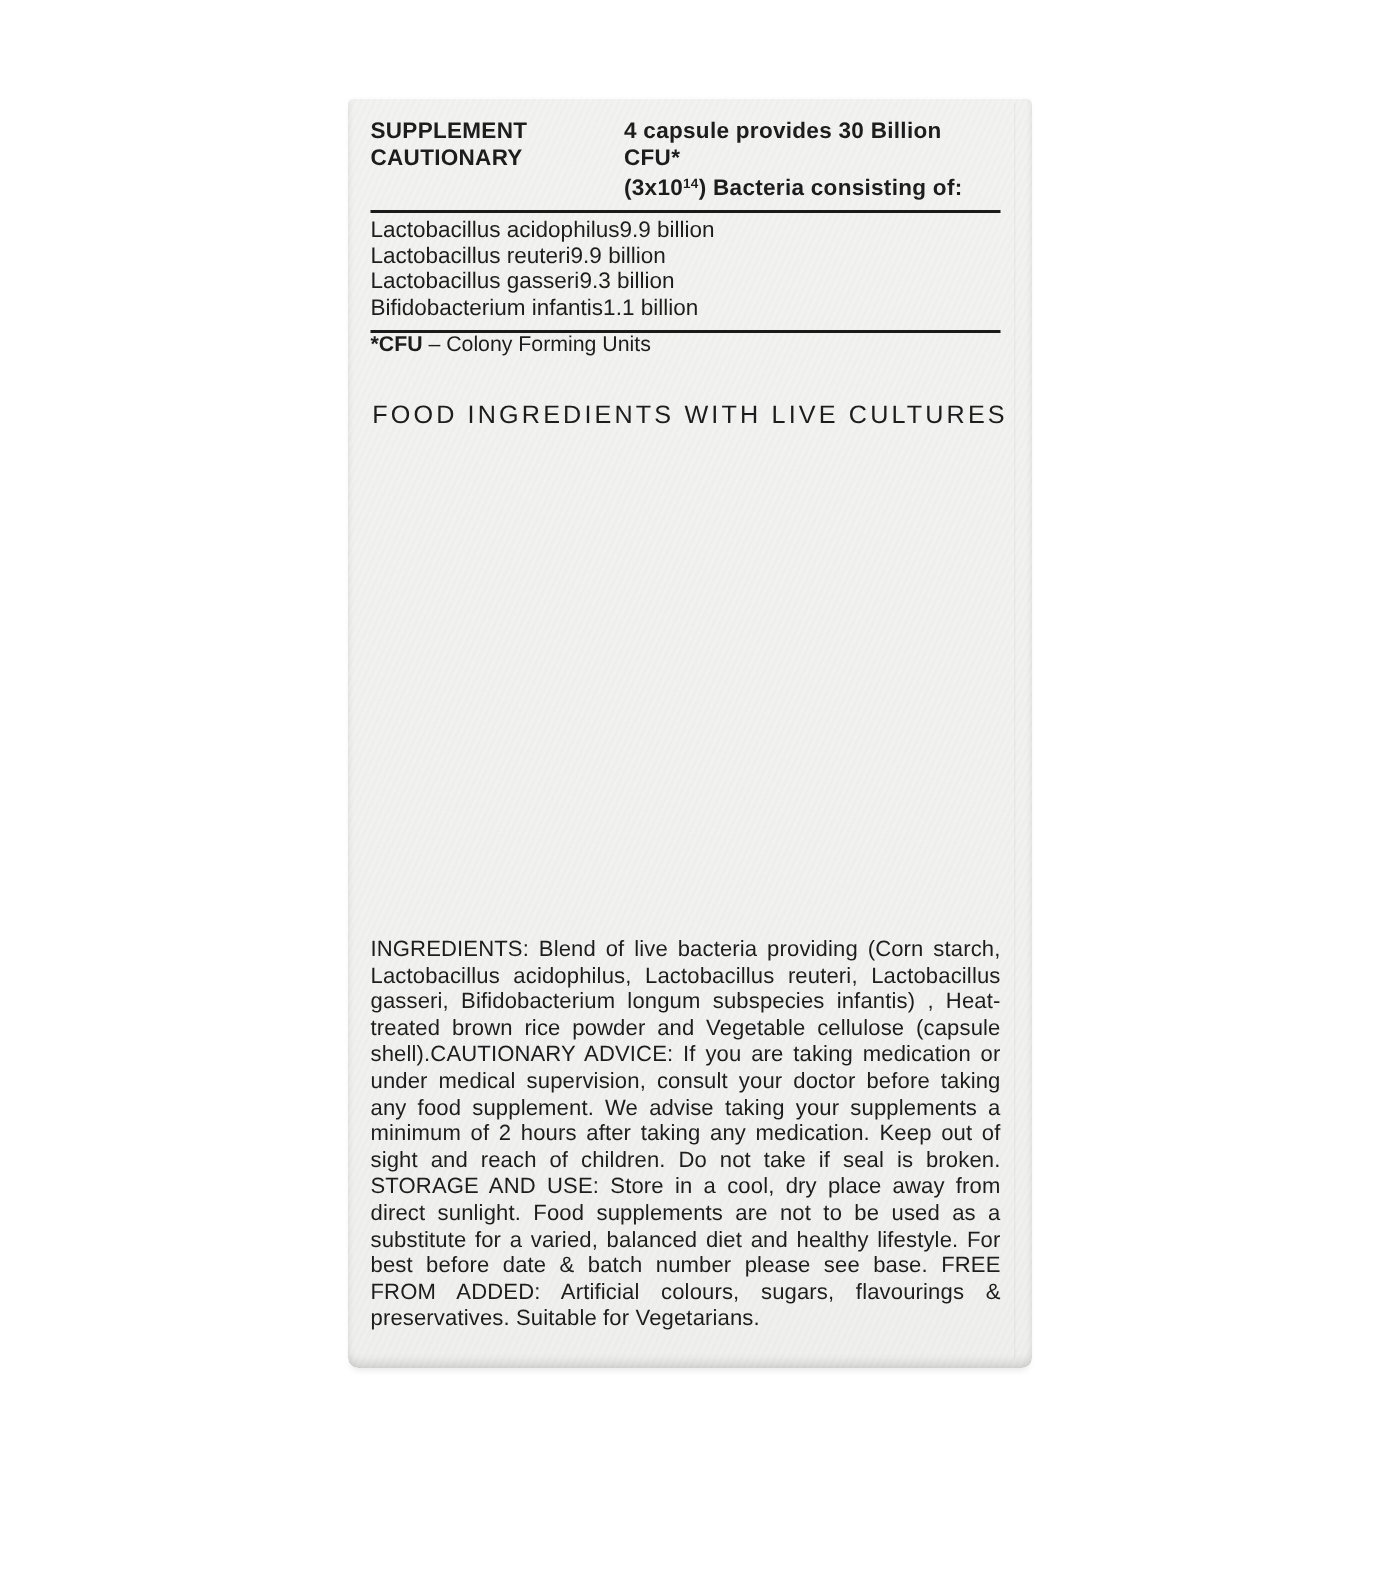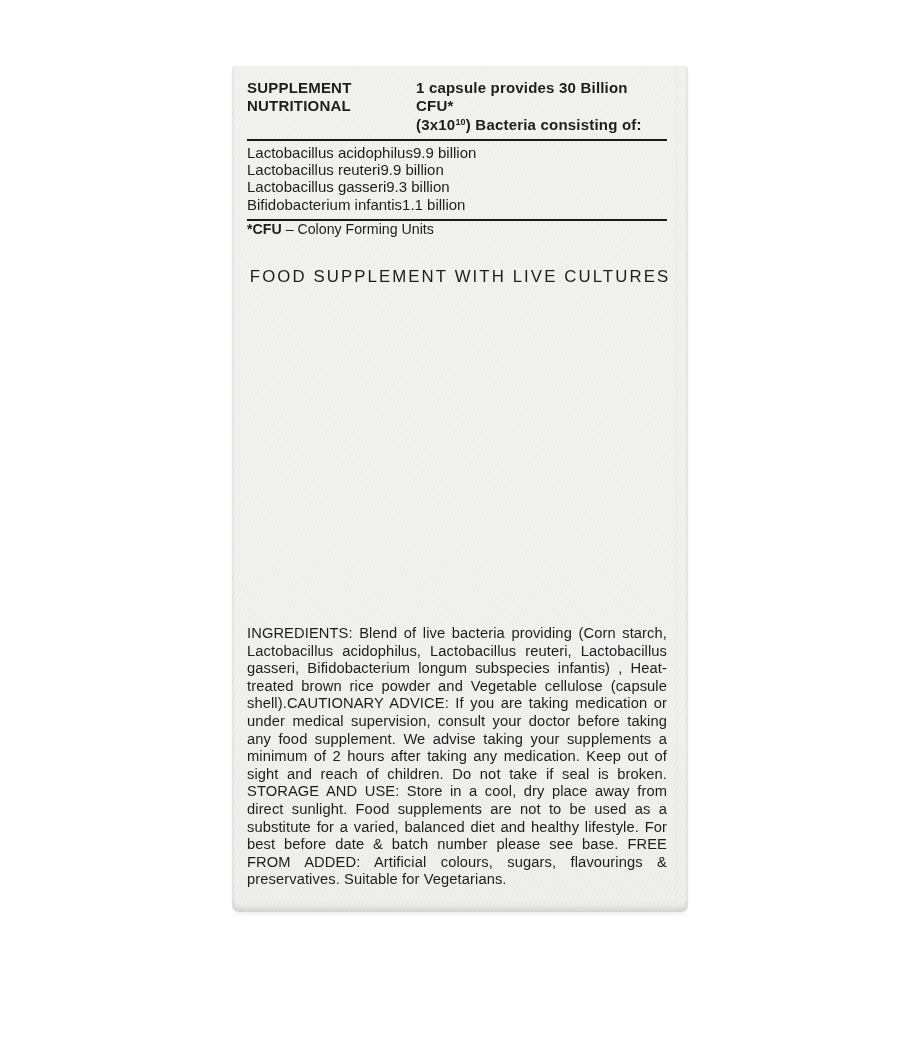--- a/index.html
+++ b/index.html
@@ -107,7 +107,7 @@
           <div>NUTRITIONAL</div>
         </div>
         <div>
-          <div>1 capsule provides 30 Billion CFU*</div>
+          <div>4 capsule provides 30 Billion CFU*</div>
           <div><span>(3x10</span><sup>10</sup><span>) Bacteria consisting of:</span></div>
         </div>
       </div>

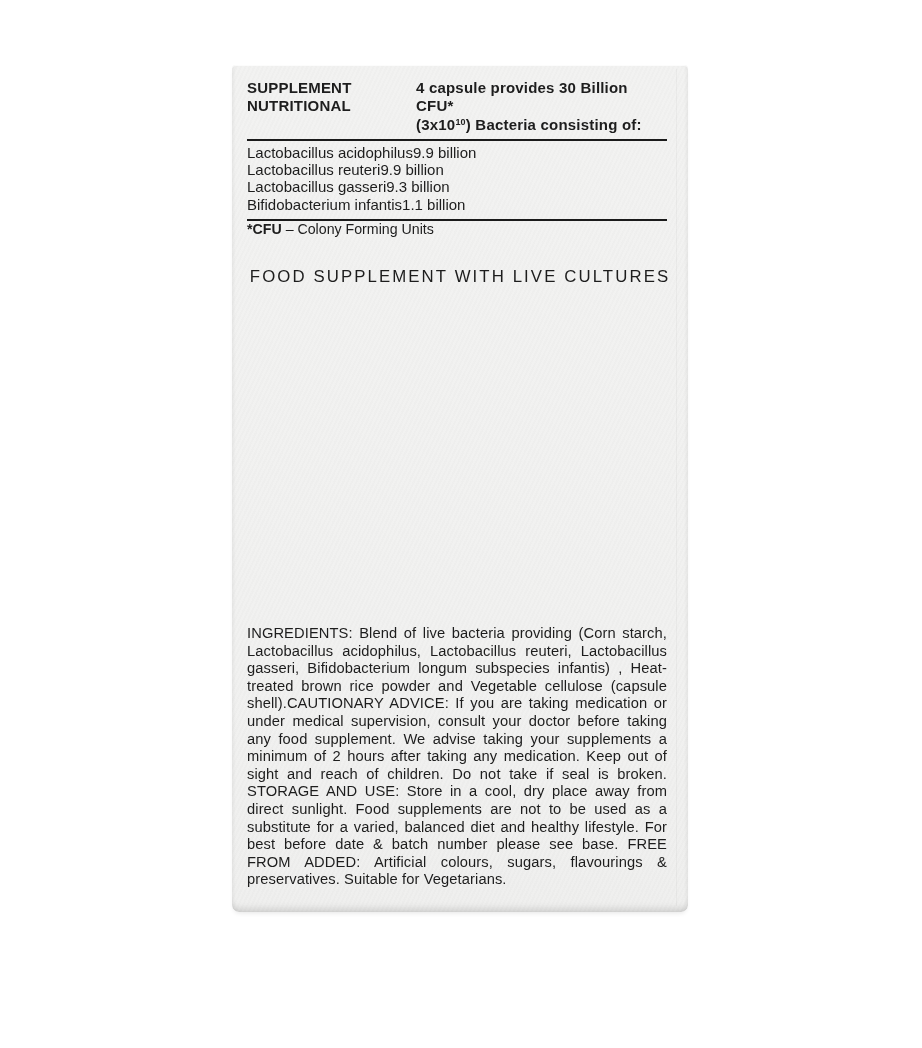--- a/index.html
+++ b/index.html
@@ -104,7 +104,7 @@
       <div class="nutri-header">
         <div>
           <div>SUPPLEMENT</div>
-          <div>NUTRITIONAL</div>
+          <div>CAUTIONARY</div>
         </div>
         <div>
           <div>4 capsule provides 30 Billion CFU*</div>

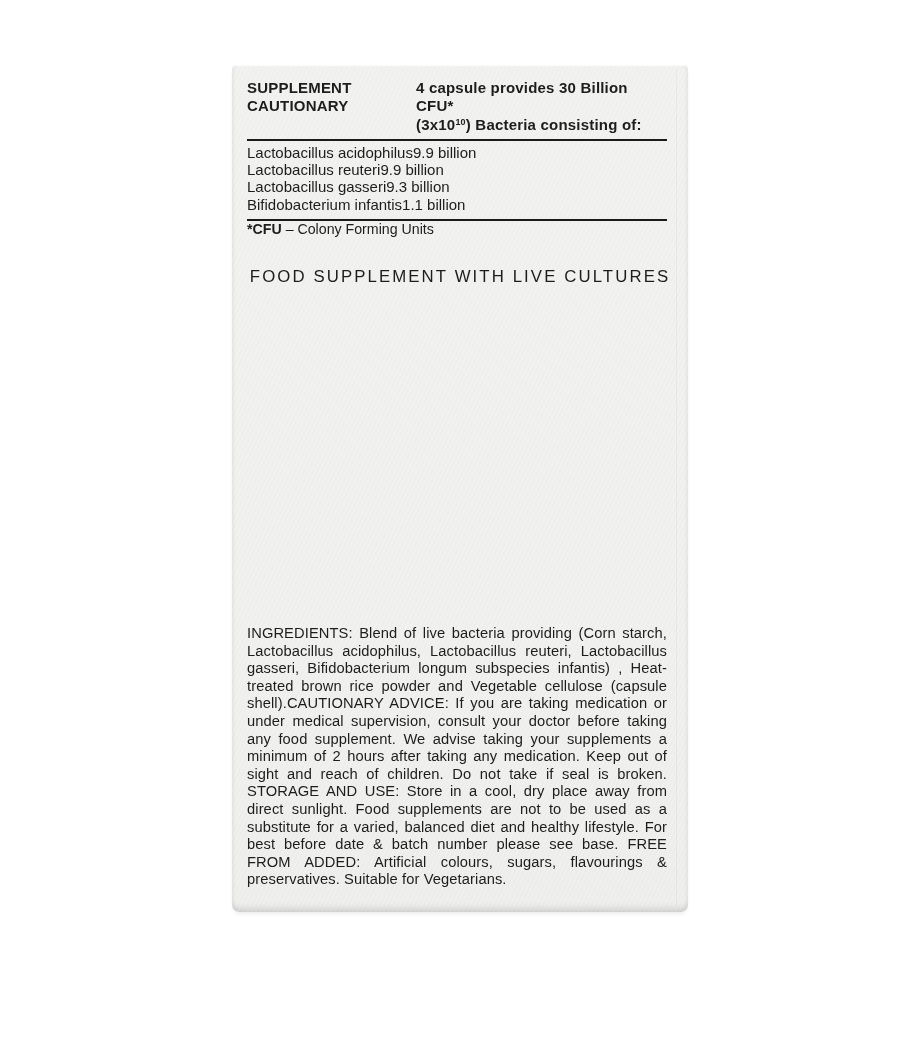--- a/index.html
+++ b/index.html
@@ -108,7 +108,7 @@
         </div>
         <div>
           <div>4 capsule provides 30 Billion CFU*</div>
-          <div><span>(3x10</span><sup>10</sup><span>) Bacteria consisting of:</span></div>
+          <div><span>(3x10</span><sup>14</sup><span>) Bacteria consisting of:</span></div>
         </div>
       </div>
 

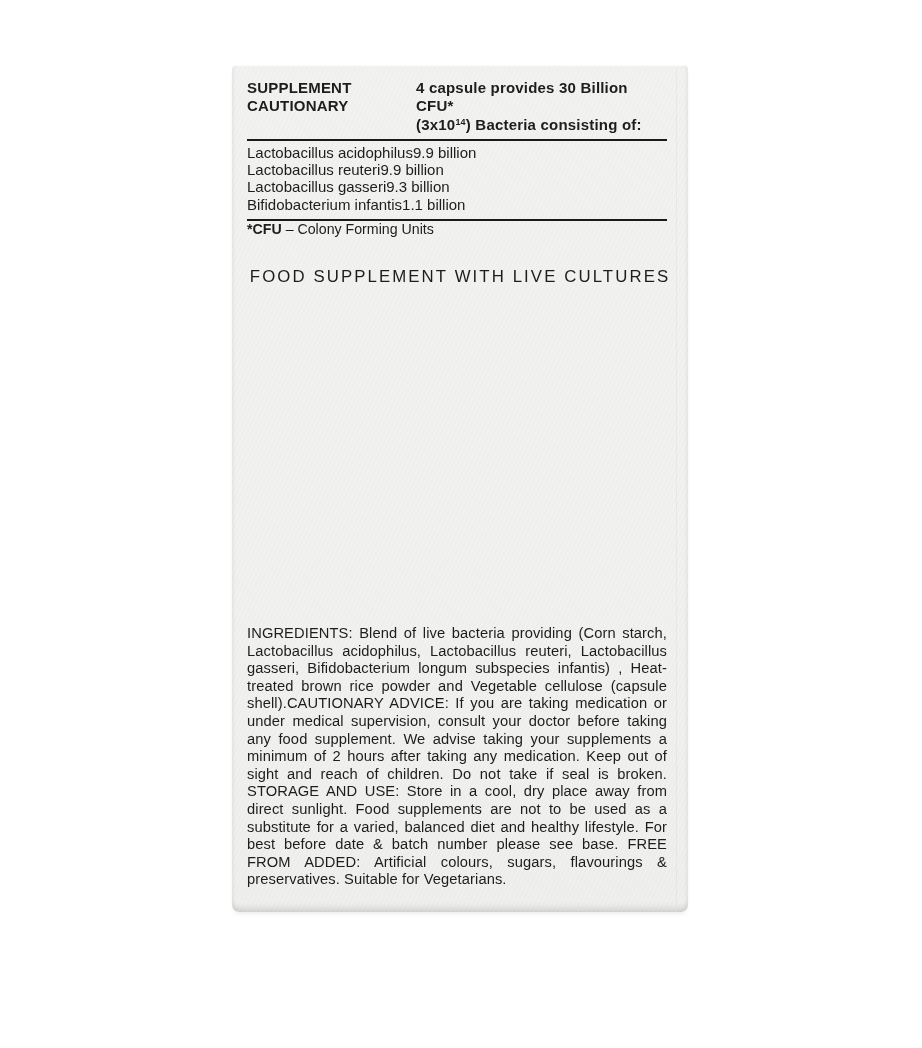--- a/index.html
+++ b/index.html
@@ -139,7 +139,7 @@
 
     </div>
 
-    <div class="headline">FOOD SUPPLEMENT WITH LIVE CULTURES</div>
+    <div class="headline">FOOD INGREDIENTS WITH LIVE CULTURES</div>
 
     <div class="info-text"><span class="bld">INGREDIENTS:</span><span> Blend of live bacteria providing (Corn starch, Lactobacillus acidophilus, Lactobacillus reuteri, Lactobacillus gasseri, Bifidobacterium longum subspecies infantis) , Heat-treated brown rice powder and Vegetable cellulose (capsule shell).</span><span class="bld">CAUTIONARY ADVICE:</span><span> If you are taking medication or under medical supervision, consult your doctor before taking any food supplement. We advise taking your supplements a minimum of 2 hours after taking any medication. Keep out of sight and reach of children. Do not take if seal is broken. </span><span class="bld">STORAGE AND USE:</span><span> Store in a cool, dry place away from direct sunlight. Food supplements are not to be used as a substitute for a varied, balanced diet and healthy lifestyle. For best before date &amp; batch number please see base. </span><span class="bld">FREE FROM ADDED:</span><span> Artificial colours, sugars, flavourings &amp; preservatives. Suitable for Vegetarians.</span></div>
 

